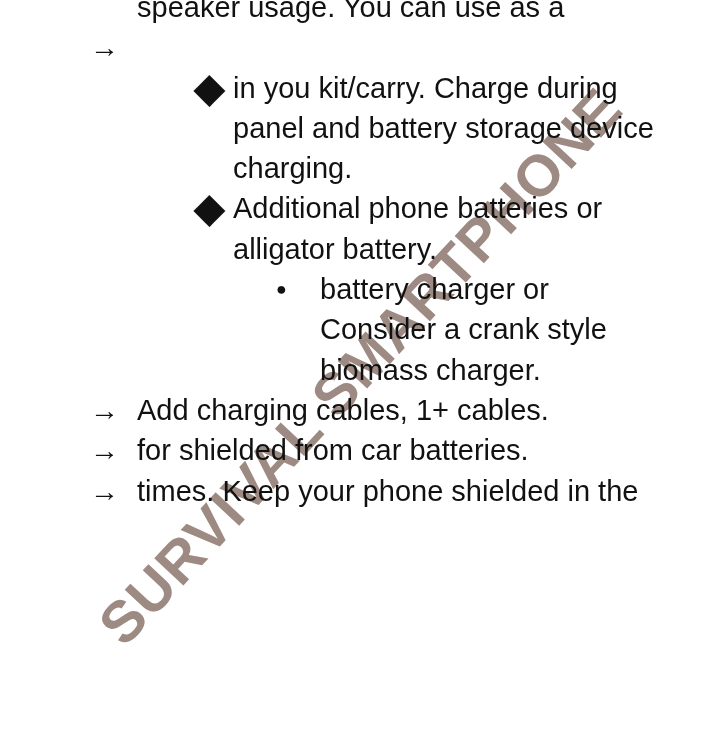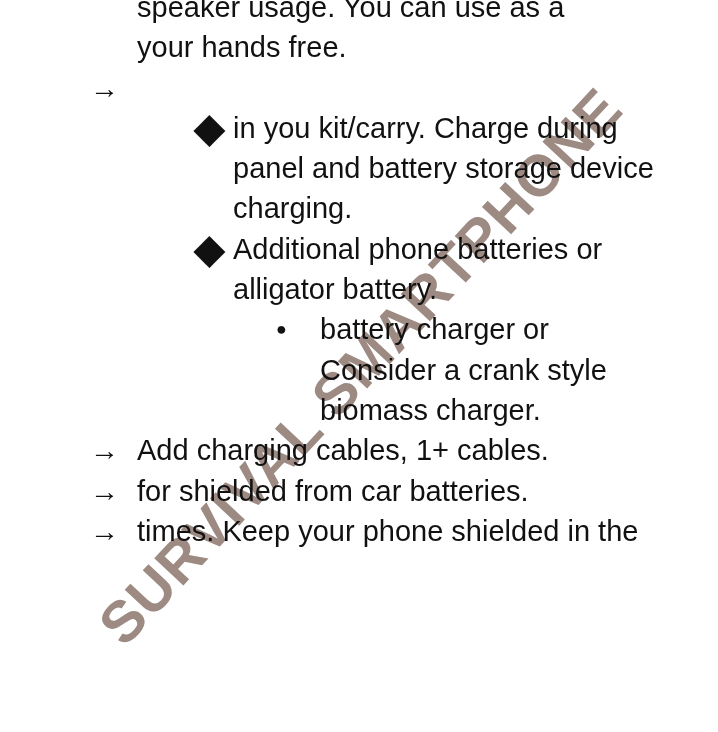--- a/index.html
+++ b/index.html
@@ -72,7 +72,6 @@
     <div class="item cont">
       <div class="lines">
         <div class="line">speaker usage. You can use as a</div>
-        <div class="line">your hands free.</div>
       </div>
     </div>
 

